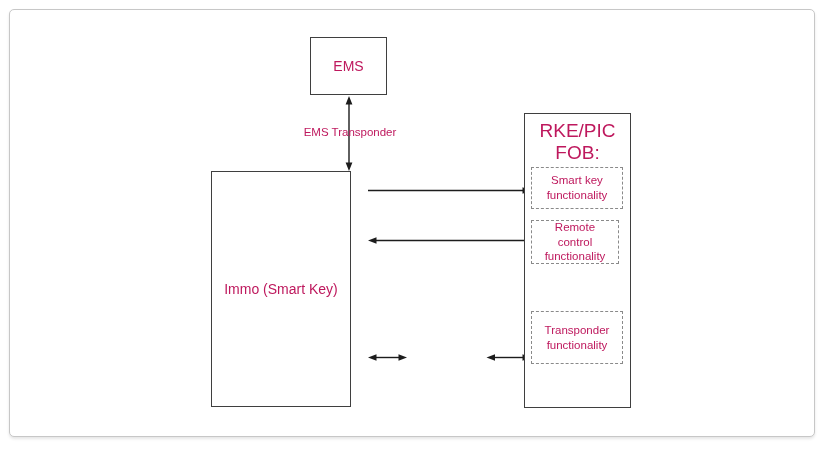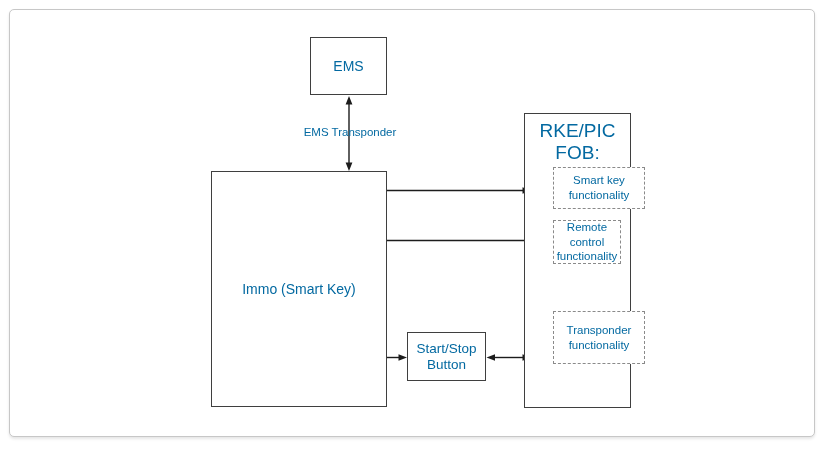--- a/index.html
+++ b/index.html
@@ -13,7 +13,7 @@
     height: 449px;
     background: #ffffff;
     font-family: "Liberation Sans", "DejaVu Sans", sans-serif;
-    color: #0369a1;
+    color: #be185d;
     overflow: hidden;
   }
   .frame {

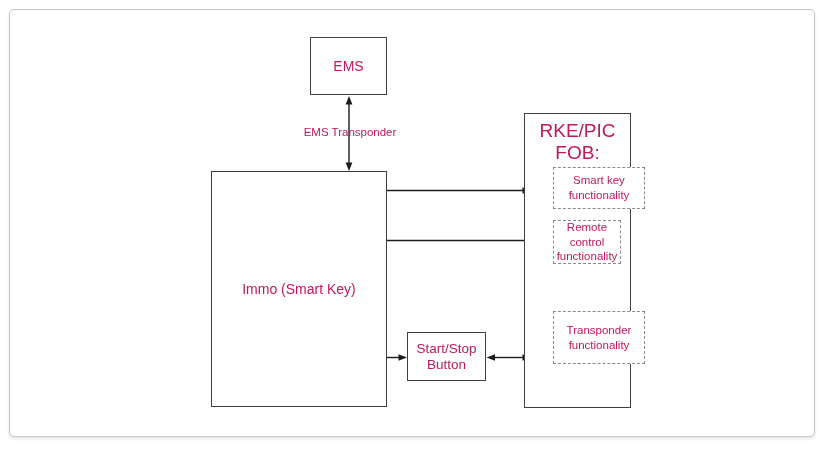--- a/index.html
+++ b/index.html
@@ -66,7 +66,6 @@
     font-size: 11.5px;
     line-height: 1.3;
     white-space: pre-line;
-    margin-left: 22px;
   }
   .smart-box  { left: 531px; top: 167px; width: 92px; height: 42px; }
   .remote-box { left: 531px; top: 220px; width: 68px; height: 44px; }

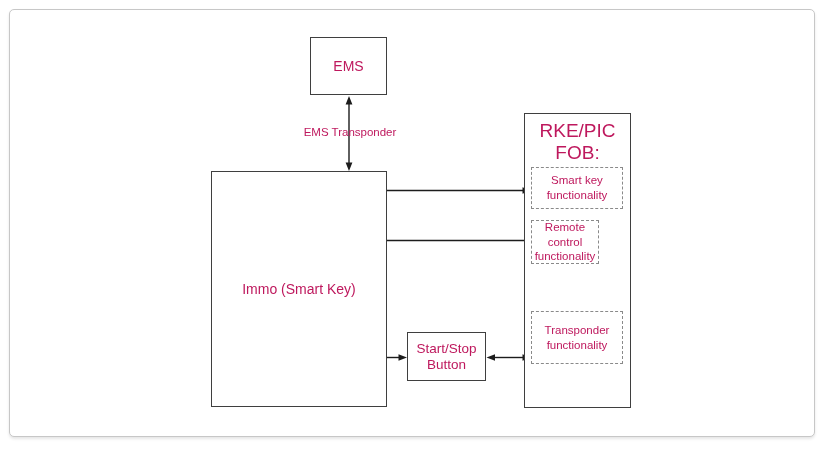--- a/index.html
+++ b/index.html
@@ -68,7 +68,7 @@
     white-space: pre-line;
   }
   .smart-box  { left: 531px; top: 167px; width: 92px; height: 42px; }
-  .remote-box { left: 531px; top: 220px; width: 68px; height: 44px; }
+  .remote-box { left: 531px; top: 220px; width: 88px; height: 44px; }
   .trans-box  { left: 531px; top: 311px; width: 92px; height: 53px; }
   .edge-label {
     position: absolute;

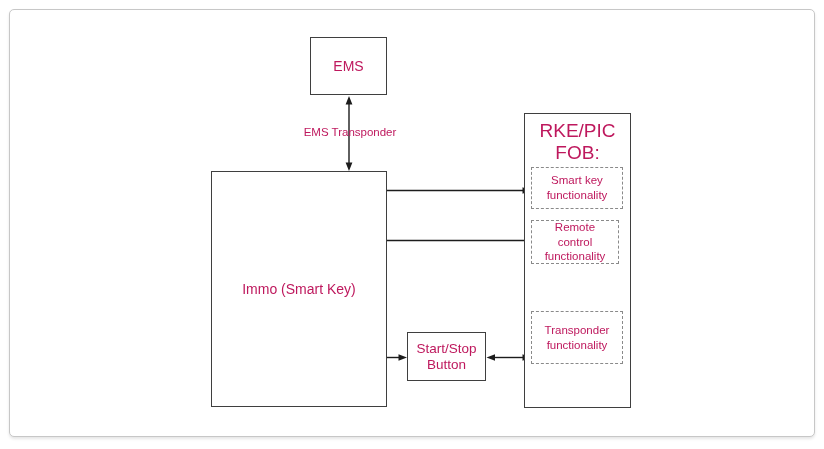--- a/index.html
+++ b/index.html
@@ -39,7 +39,7 @@
     white-space: pre-line;
   }
   .ems-box    { left: 310px; top: 37px;  width: 77px;  height: 58px; }
-  .immo-box   { left: 211px; top: 171px; width: 176px; height: 236px; }
+  .immo-box   { left: 211px; top: 171px; width: 140px; height: 236px; }
   .ss-box     { left: 407px; top: 332px; width: 79px;  height: 49px; font-size: 13.5px; line-height: 1.18; }
   .rke-box    {
     position: absolute;

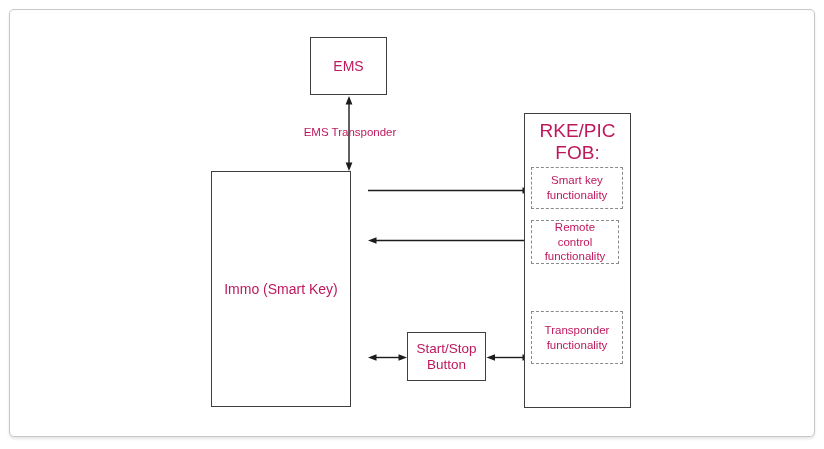--- a/index.html
+++ b/index.html
@@ -129,10 +129,6 @@
     <span>Immo (Smart Key)</span>
   </div>
 
-  <div class="box ss-box">
-    <span>Start/Stop
-Button</span>
-  </div>
 
   <div class="rke-box">
     <div class="rke-title">RKE/PIC FOB:</div>

